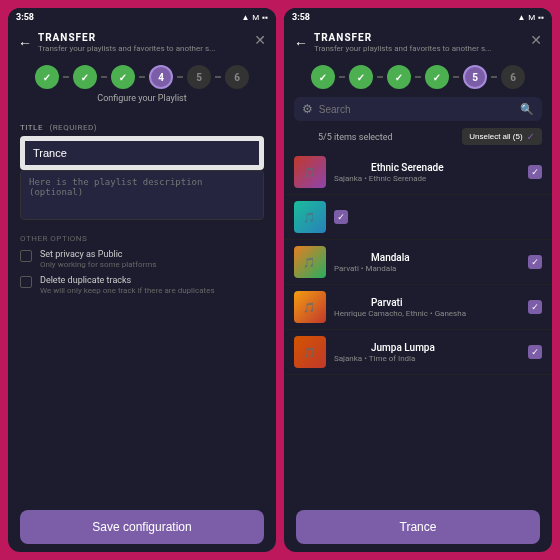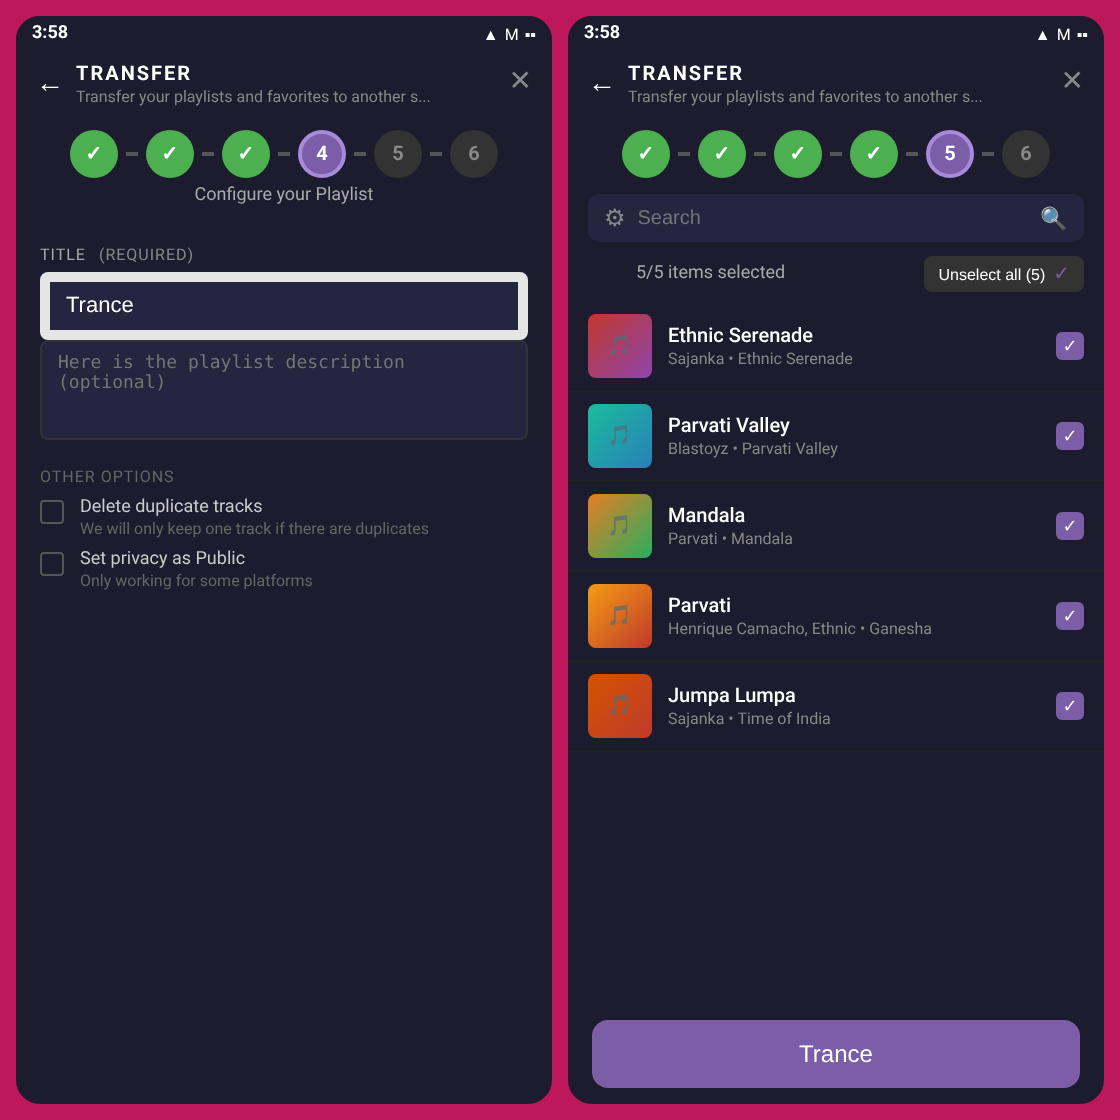--- a/index.html
+++ b/index.html
@@ -242,7 +242,7 @@
       overflow: hidden;
     }
     .track-info { flex: 1; min-width: 0; }
-    .track-name { color: #fff; font-size: 10px; font-weight: 500; }
+    .track-name { color: #fff; font-size: 10px; font-weight: 500; margin-left: 37px; }
     .track-artist { color: #888; font-size: 8px; margin-top: 1px; white-space: nowrap; overflow: hidden; text-overflow: ellipsis; }
     .track-checkbox {
       width: 14px;

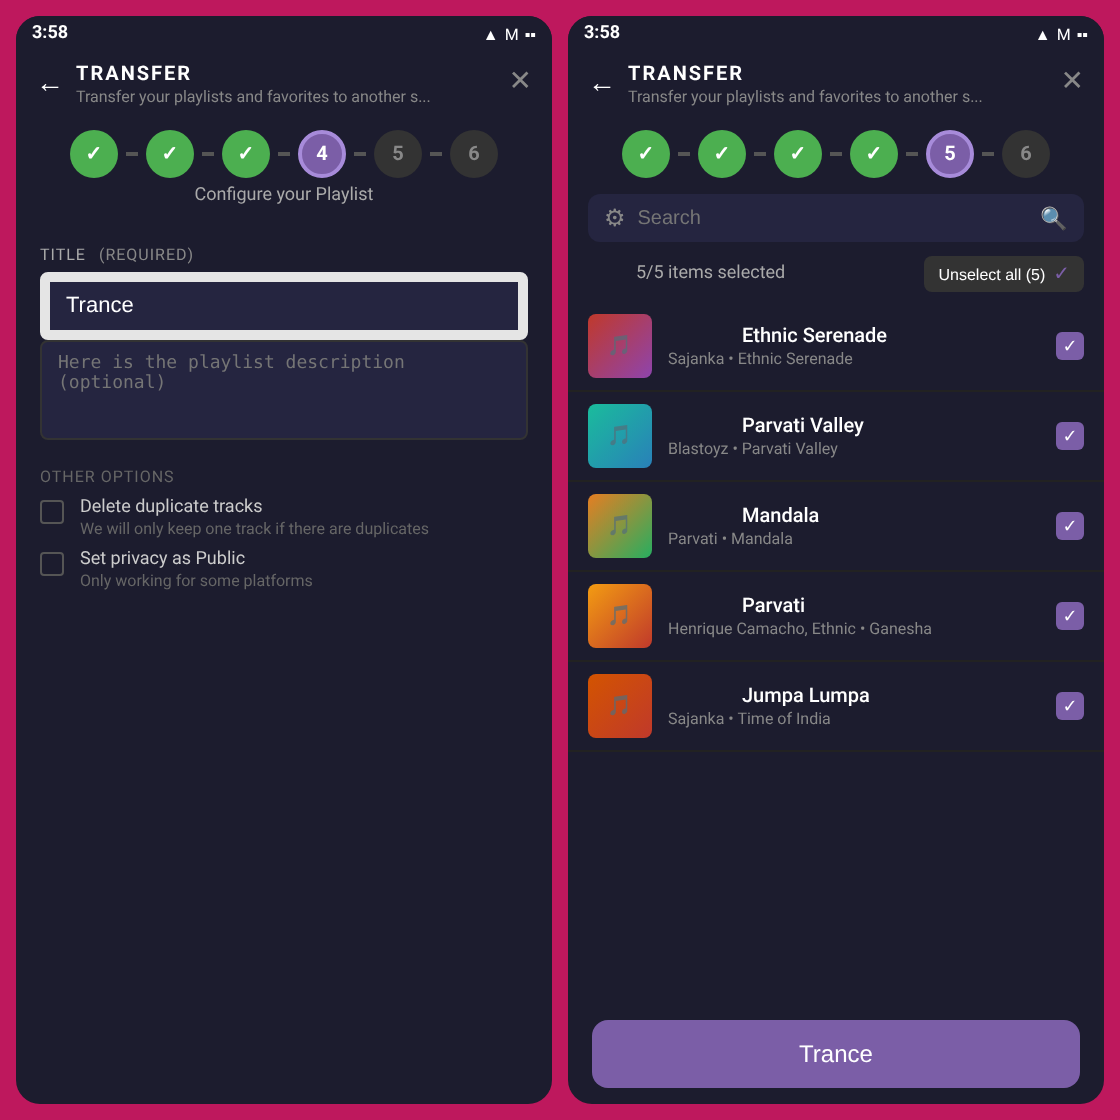--- a/index.html
+++ b/index.html
@@ -423,10 +423,6 @@
         <div class="track-art art-parvati">
           <div class="art-inner">🎵</div>
         </div>
-        <div class="track-info">
-          <div class="track-name">Parvati Valley</div>
-          <div class="track-artist">Blastoyz • Parvati Valley</div>
-        </div>
         <div class="track-checkbox">
           <span class="track-checkbox-check">✓</span>
         </div>

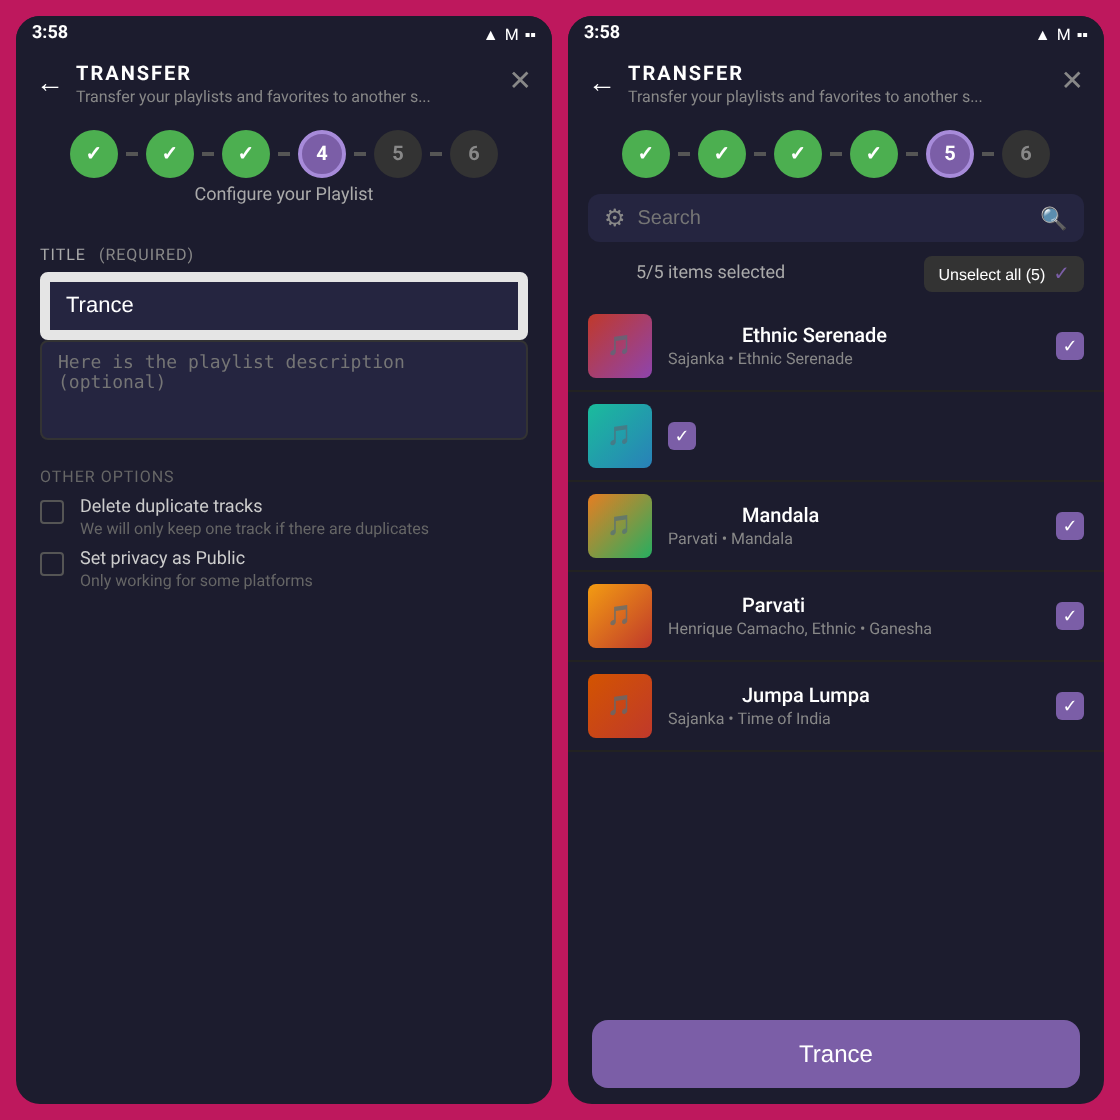--- a/index.html
+++ b/index.html
@@ -340,16 +340,16 @@
       <div class="checkbox-row">
         <div class="checkbox"></div>
         <div class="checkbox-text">
-          <div class="checkbox-main">Delete duplicate tracks</div>
-          <div class="checkbox-sub">We will only keep one track if there are duplicates</div>
+          <div class="checkbox-main">Set privacy as Public</div>
+          <div class="checkbox-sub">Only working for some platforms</div>
         </div>
       </div>
 
       <div class="checkbox-row">
         <div class="checkbox"></div>
         <div class="checkbox-text">
-          <div class="checkbox-main">Set privacy as Public</div>
-          <div class="checkbox-sub">Only working for some platforms</div>
+          <div class="checkbox-main">Delete duplicate tracks</div>
+          <div class="checkbox-sub">We will only keep one track if there are duplicates</div>
         </div>
       </div>
     </div>

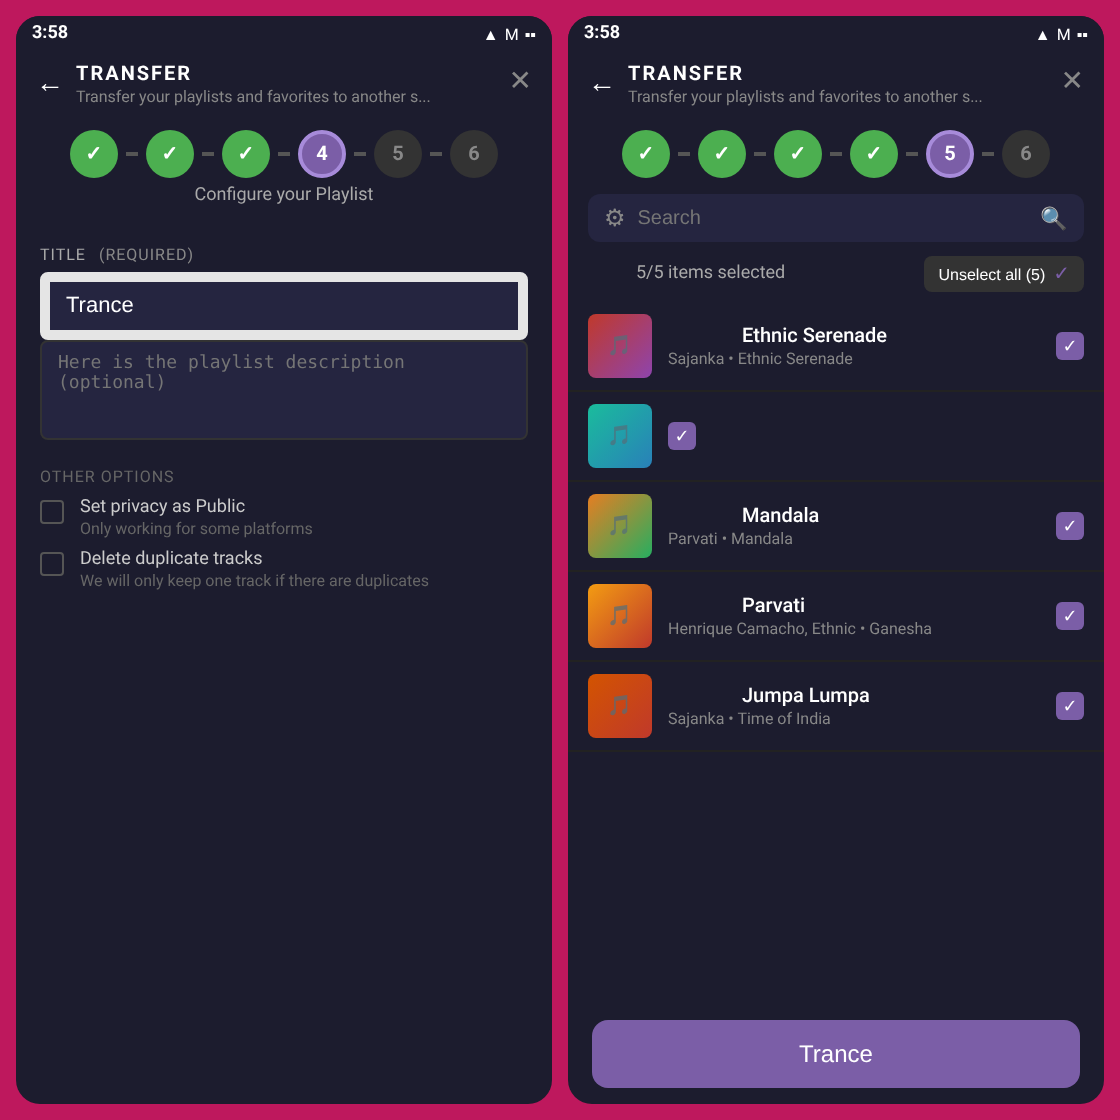--- a/index.html
+++ b/index.html
@@ -354,6 +354,7 @@
       </div>
     </div>
 
+    <button class="save-btn">Save configuration</button>
   </div>
 
   <div class="screen">

